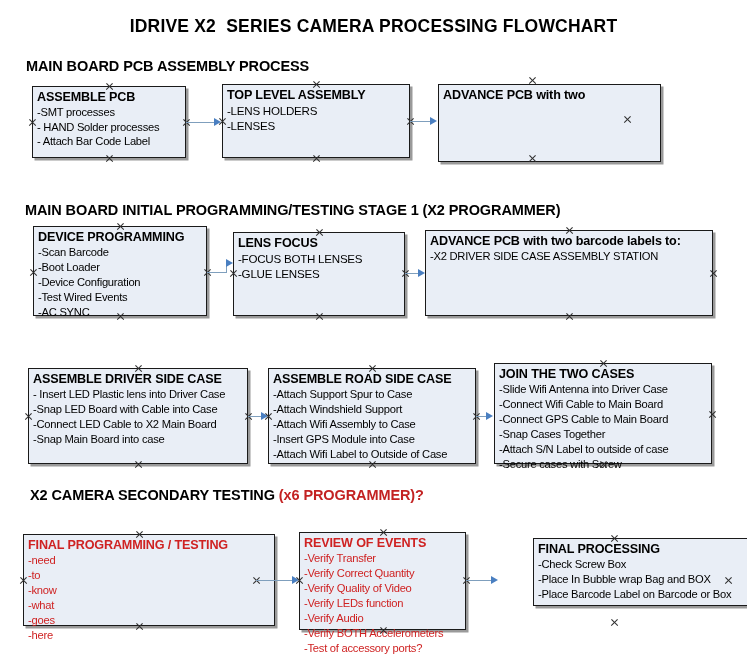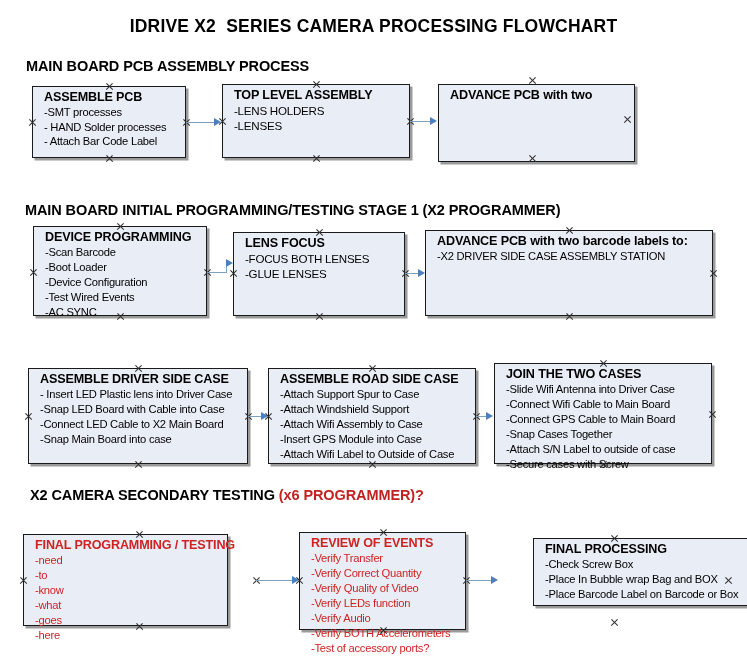--- a/index.html
+++ b/index.html
@@ -51,7 +51,7 @@
     border: 1.4px solid #1a1a1a;
     box-shadow: 2.5px 2.5px 0 0 #9a9a9a;
     box-sizing: border-box;
-    padding: 3px 4px 2px 11px;
+    padding: 3px 4px 2px 4px;
     overflow: visible;
   }
   .node .n-title {

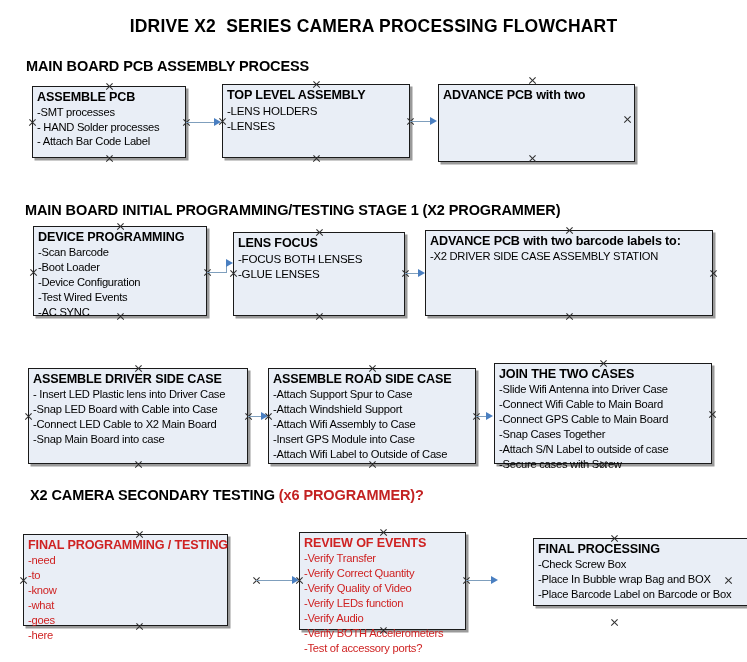--- a/index.html
+++ b/index.html
@@ -155,7 +155,7 @@
   <div class="conn" style="left:410px; top:121px; width:22px;"></div>
   <div class="arrowhead" style="left:430px; top:116.5px;"></div>
 
-  <div class="node body-bold" style="left:438px; top:84px; width:197px; height:78px;">
+  <div class="node body-bold" style="left:438px; top:84px; width:223px; height:78px;">
     <div class="n-title">ADVANCE PCB with two</div>
     <div class="n-line"></div>
   </div>

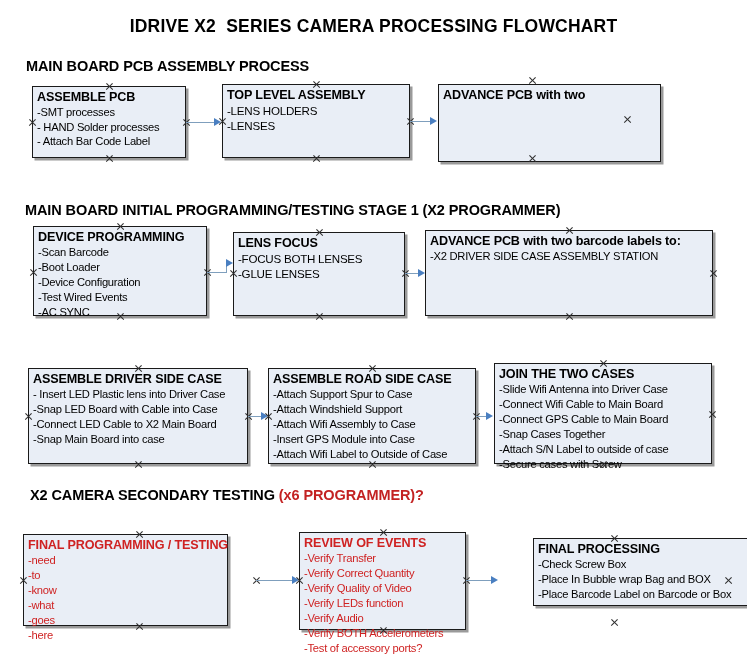--- a/index.html
+++ b/index.html
@@ -250,7 +250,7 @@
 
   <div class="section-header" style="left:30px; top:487px;"><span>X2 CAMERA SECONDARY TESTING </span><span class="hl-red">(x6 PROGRAMMER)?</span></div>
 
-  <div class="node red tight" style="left:23px; top:534px; width:205px; height:92px;">
+  <div class="node red tight" style="left:23px; top:534px; width:252px; height:92px;">
     <div class="n-title">FINAL PROGRAMMING / TESTING</div>
     <div class="n-line">-need</div>
     <div class="n-line">-to</div>

